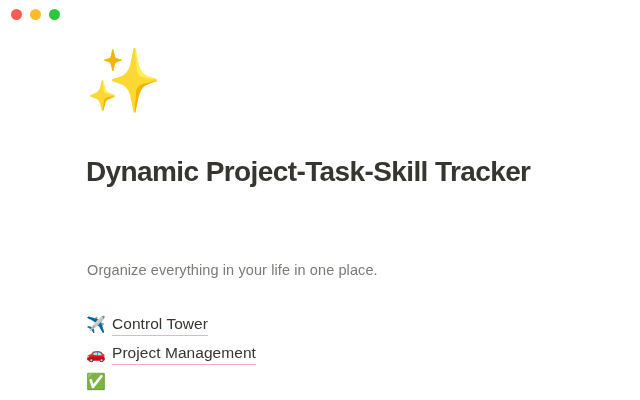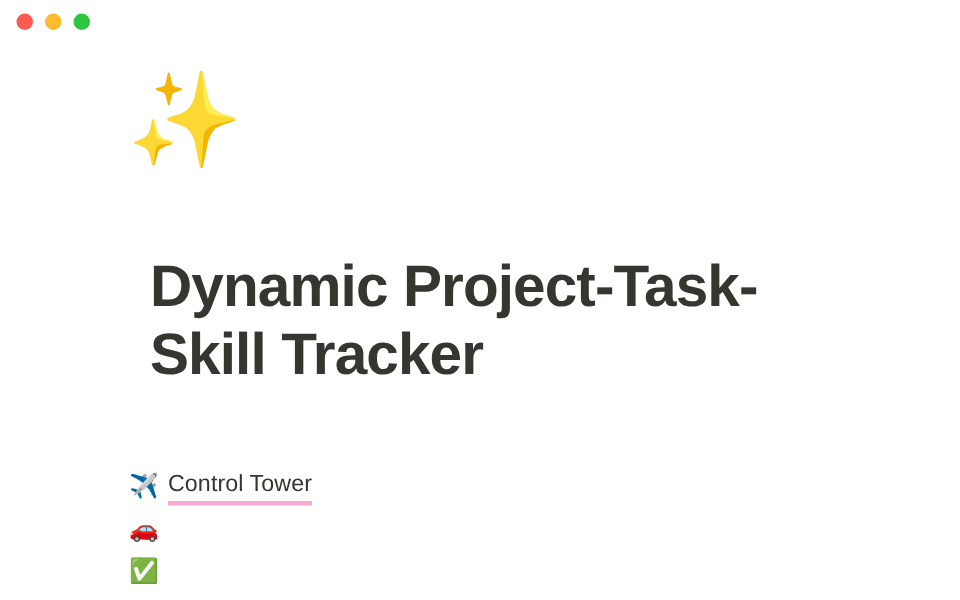--- a/index.html
+++ b/index.html
@@ -86,12 +86,12 @@
     left: 86px;
     top: 128px;
     width: 470px;
-    font-size: 39px;
+    font-size: 28px;
     line-height: 1.15;
     font-weight: bold;
     letter-spacing: -0.6px;
     color: #37352f;
-    margin: 14px;
+    margin: 0;
   }
 
   .page-subtitle {

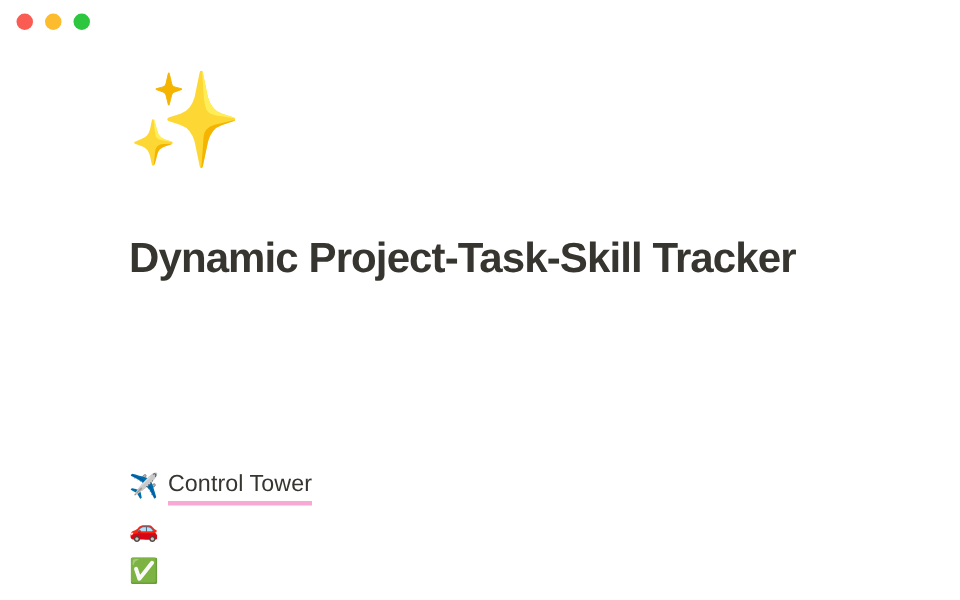--- a/index.html
+++ b/index.html
@@ -161,6 +161,7 @@
 
     <h1 class="page-title">Dynamic Project-Task-Skill Tracker</h1>
 
+    <p class="page-subtitle">Organize everything in your life in one place.</p>
 
     <ul class="link-list">
       <li class="link-item">

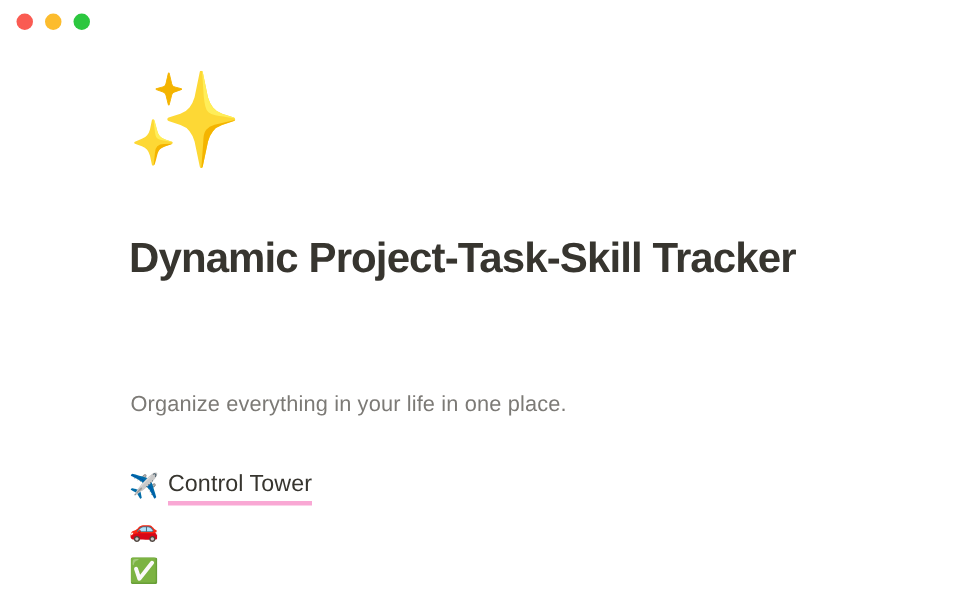--- a/index.html
+++ b/index.html
@@ -135,7 +135,7 @@
     font-size: 15.5px;
     color: #37352f;
     text-decoration: none;
-    border-bottom: 3px solid #f9a8d4;
+    border-bottom: 1px solid #f9a8d4;
     line-height: 1.35;
     letter-spacing: 0.05px;
     cursor: pointer;

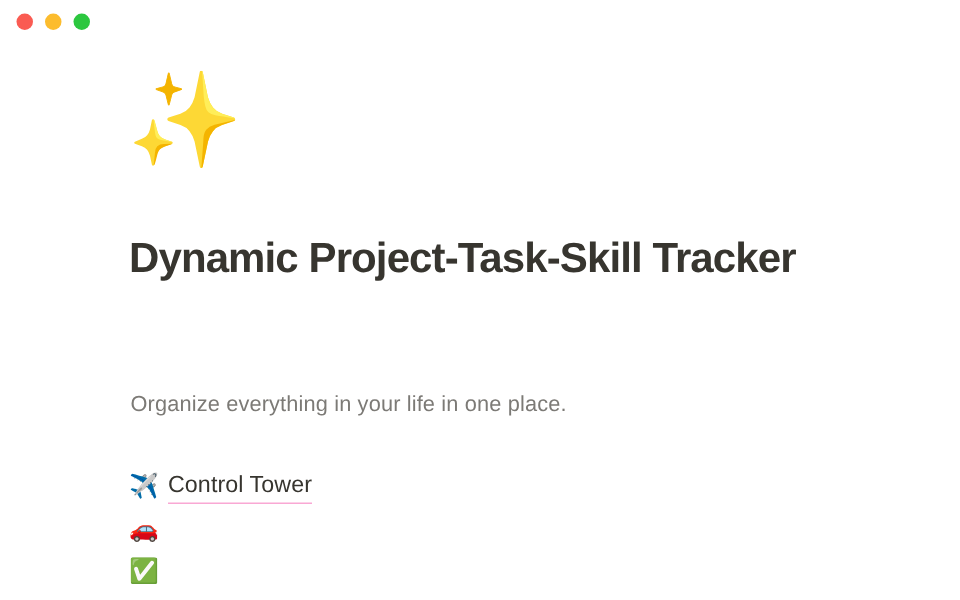--- a/index.html
+++ b/index.html
@@ -170,6 +170,7 @@
       </li>
       <li class="link-item">
         <span class="link-emoji">🚗</span>
+        <a class="link-text">Project Management</a>
       </li>
       <li class="link-item">
         <span class="link-emoji">✅</span>

